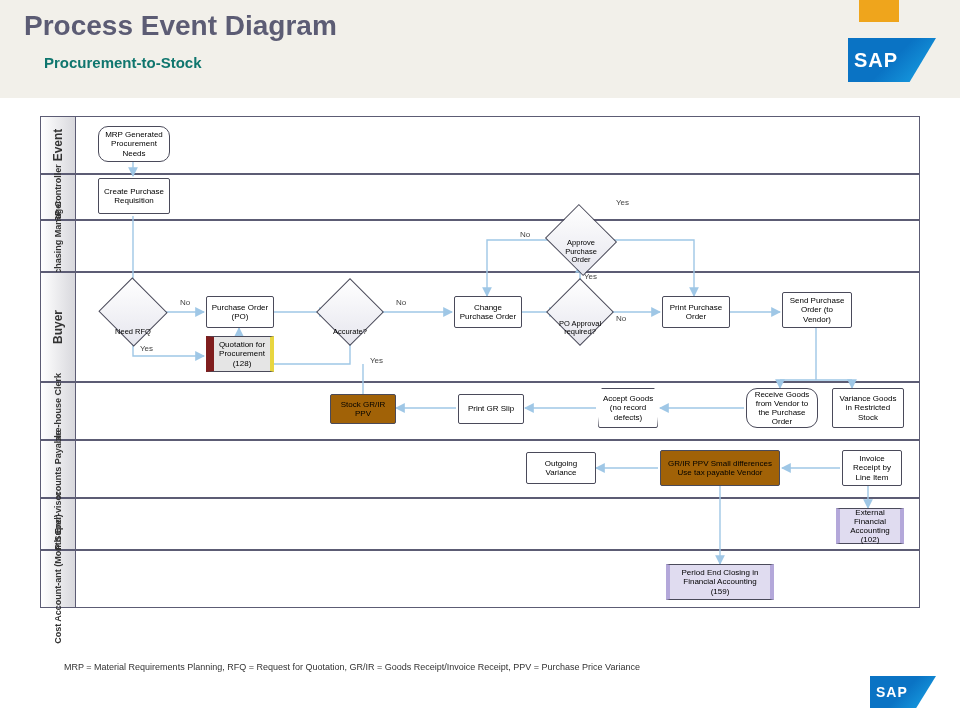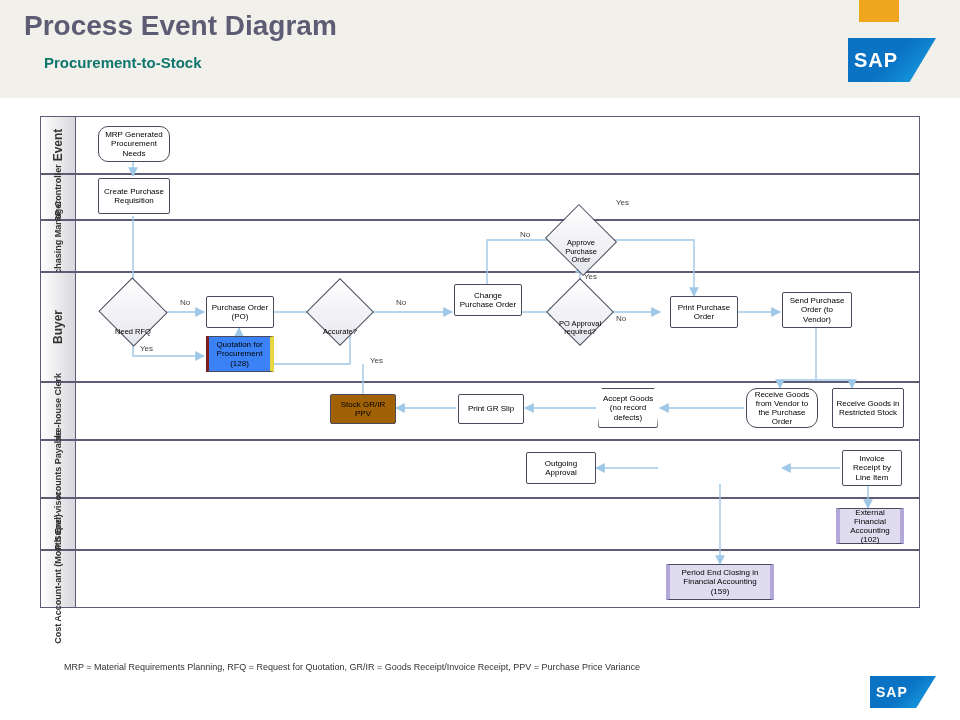--- a/index.html
+++ b/index.html
@@ -253,7 +253,7 @@
   <div class="lbl" style="left:356px; top:182px;">No</div>
   <div class="lbl" style="left:330px; top:240px;">Yes</div>
 
-  <div class="box" style="left:414px; top:168px; width:68px; height:32px;">
+  <div class="box" style="left:414px; top:180px; width:68px; height:32px;">
     <span>Change Purchase Order</span>
   </div>
 

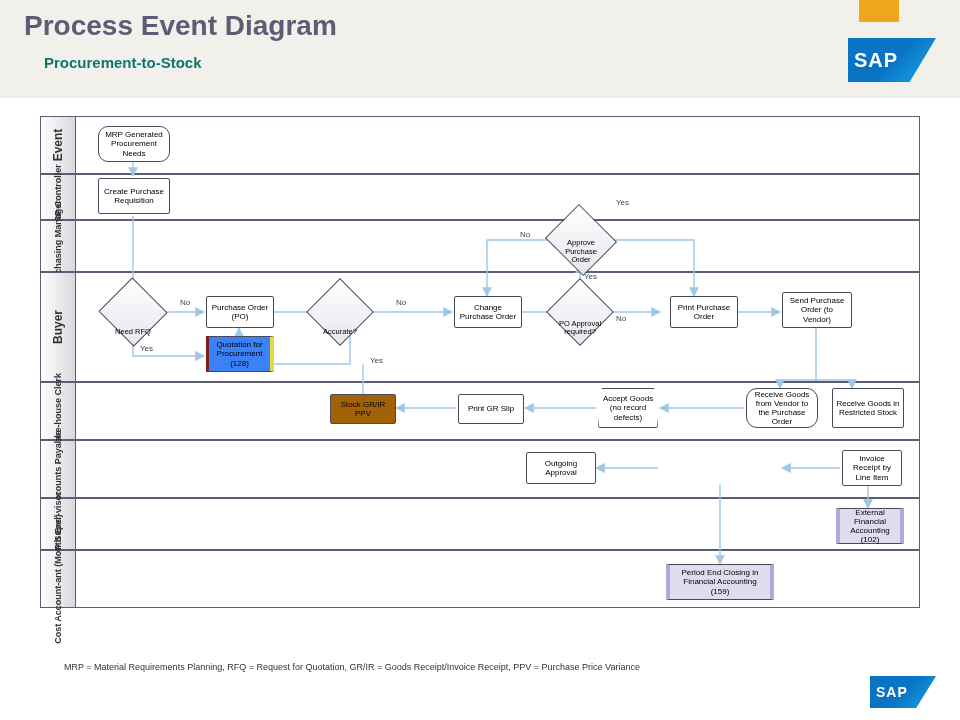--- a/index.html
+++ b/index.html
@@ -264,7 +264,7 @@
   <div class="lbl" style="left:544px; top:156px;">Yes</div>
   <div class="lbl" style="left:576px; top:198px;">No</div>
 
-  <div class="box" style="left:622px; top:180px; width:68px; height:32px;margin-left:8px;">
+  <div class="box" style="left:622px; top:180px; width:68px; height:32px;">
     <span>Print Purchase Order</span>
   </div>
   <div class="box" style="left:742px; top:176px; width:70px; height:36px;">

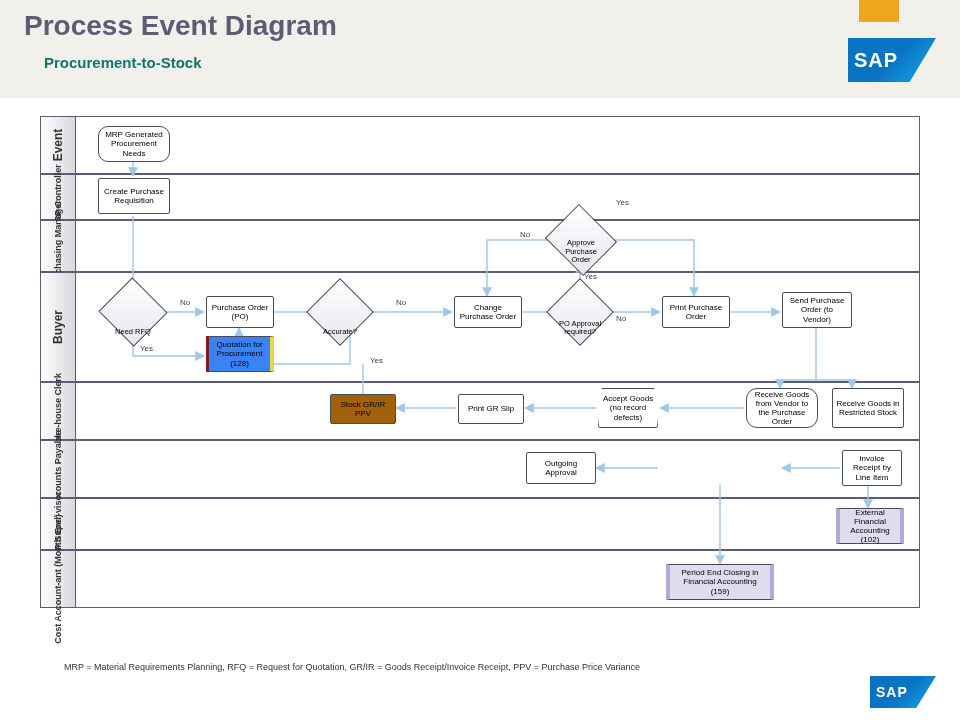--- a/index.html
+++ b/index.html
@@ -246,7 +246,7 @@
     <span>Quotation for Procurement (128)</span>
   </div>
 
-  <div class="diamond" style="left:276px; top:172px; width:48px; height:48px;">
+  <div class="diamond" style="left:286px; top:172px; width:48px; height:48px;">
     <div class="r"></div>
       <div class="t">Accurate?</div>
   </div>

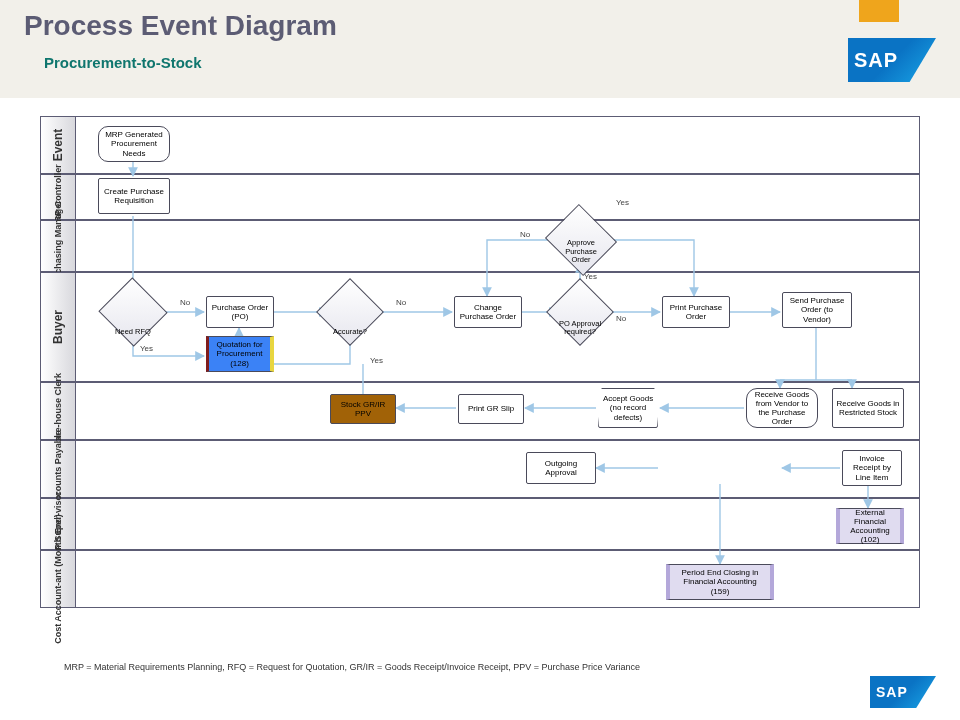--- a/index.html
+++ b/index.html
@@ -73,7 +73,7 @@
   .event { border-radius:10px; }
   .box { border-radius:2px; }
   .sub { background:#e0dcf0; border-left:4px solid #b4a8da; border-right:4px solid #b4a8da; }
-  .sub2 { background:#3b82f6; border-left:3px solid #7f1d1d; border-right:4px solid #e8d640; }
+  .sub2 { background:#e5e5e5; border-left:8px solid #7f1d1d; border-right:4px solid #e8d640; }
   .yellow { background:#a16207; }
   .trap {
     clip-path: polygon(6% 0, 94% 0, 100% 100%, 0 100%);

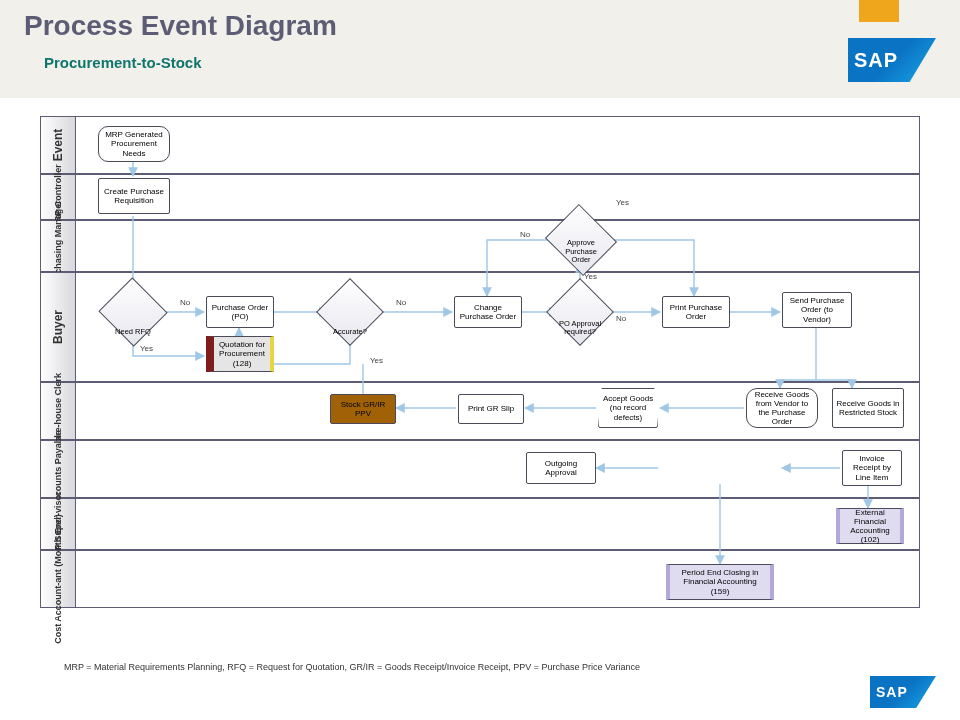--- a/index.html
+++ b/index.html
@@ -284,7 +284,7 @@
     <span>Receive Goods from Vendor to the Purchase Order</span>
   </div>
   <div class="box" style="left:792px; top:272px; width:72px; height:40px;">
-    <span>Receive Goods in Restricted Stock</span>
+    <span>Variance Goods in Restricted Stock</span>
   </div>
 
   <div class="box" style="left:486px; top:336px; width:70px; height:32px;">

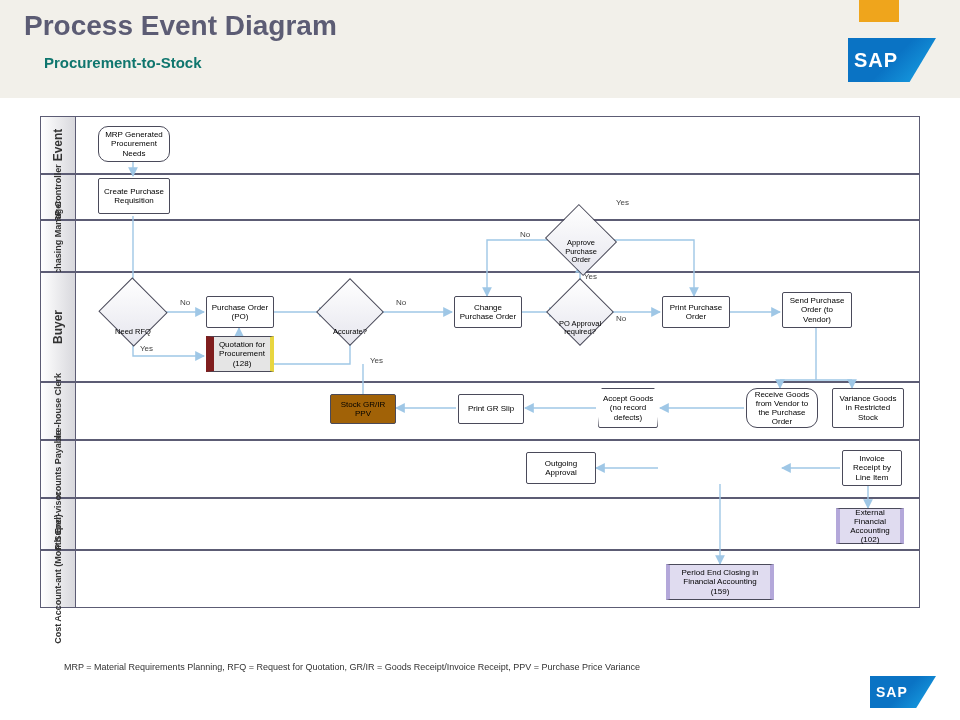--- a/index.html
+++ b/index.html
@@ -288,7 +288,7 @@
   </div>
 
   <div class="box" style="left:486px; top:336px; width:70px; height:32px;">
-    <span>Outgoing Approval</span>
+    <span>Outgoing Variance</span>
   </div>
   <div class="box" style="left:802px; top:334px; width:60px; height:36px;">
     <span>Invoice Receipt by Line Item</span>

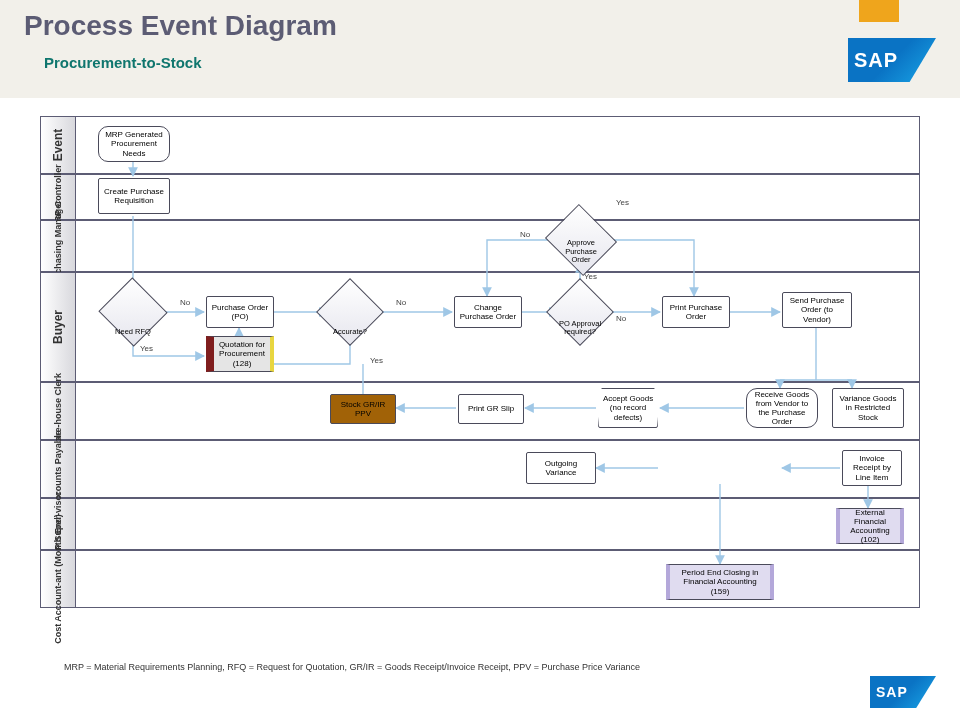--- a/index.html
+++ b/index.html
@@ -290,6 +290,9 @@
   <div class="box" style="left:486px; top:336px; width:70px; height:32px;">
     <span>Outgoing Variance</span>
   </div>
+  <div class="box yellow" style="left:620px; top:334px; width:120px; height:36px;">
+    <span>GR/IR PPV Small differences Use tax payable Vendor</span>
+  </div>
   <div class="box" style="left:802px; top:334px; width:60px; height:36px;">
     <span>Invoice Receipt by Line Item</span>
   </div>

